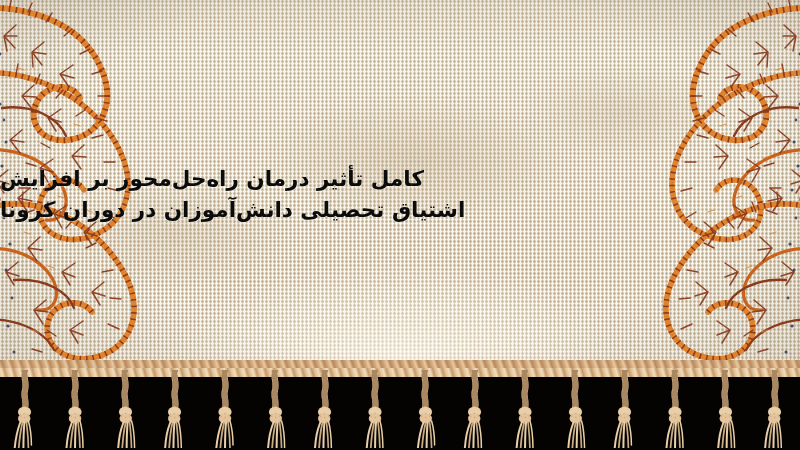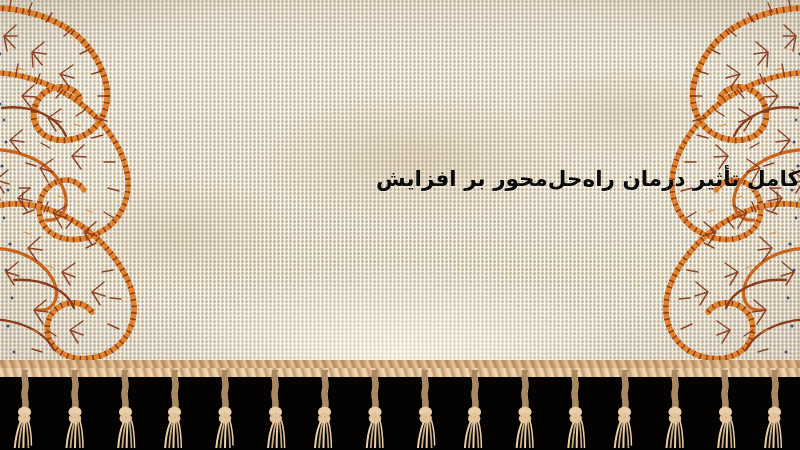--- a/index.html
+++ b/index.html
@@ -100,7 +100,7 @@
     left: 0;
     top: 163px;
     width: 800px;
-    text-align: right;
+    text-align: left;
     z-index: 5;
   }
   .title-line {

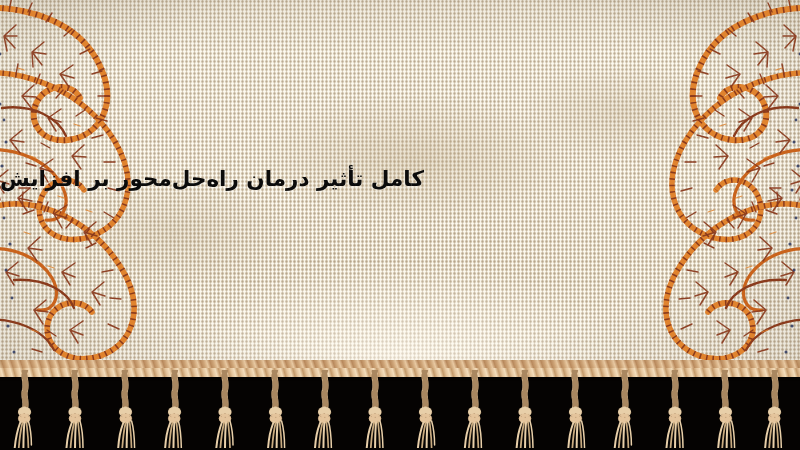--- a/index.html
+++ b/index.html
@@ -325,6 +325,7 @@
 
   <div id="title-block">
     <span class="title-line">کامل تأثیر درمان راه‌حل‌محور بر افزایش</span>
+    <span class="title-line">اشتیاق تحصیلی دانش‌آموزان در دوران کرونا</span>
   </div>
 
   <div id="fringe-area">

